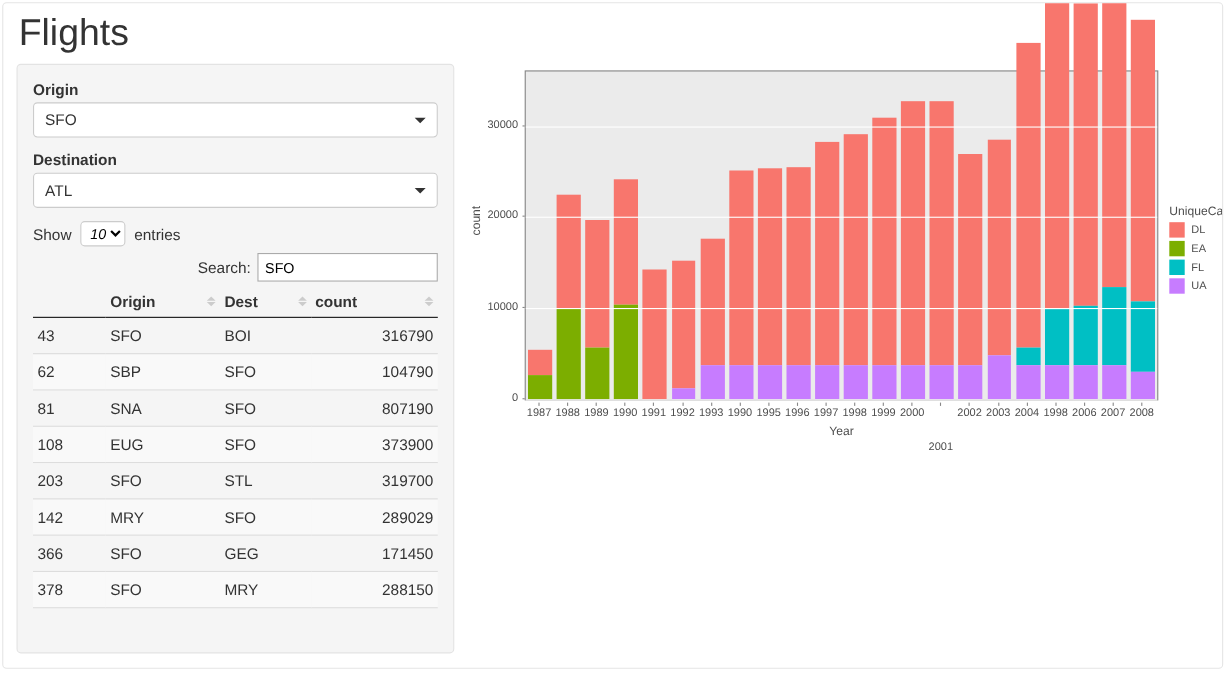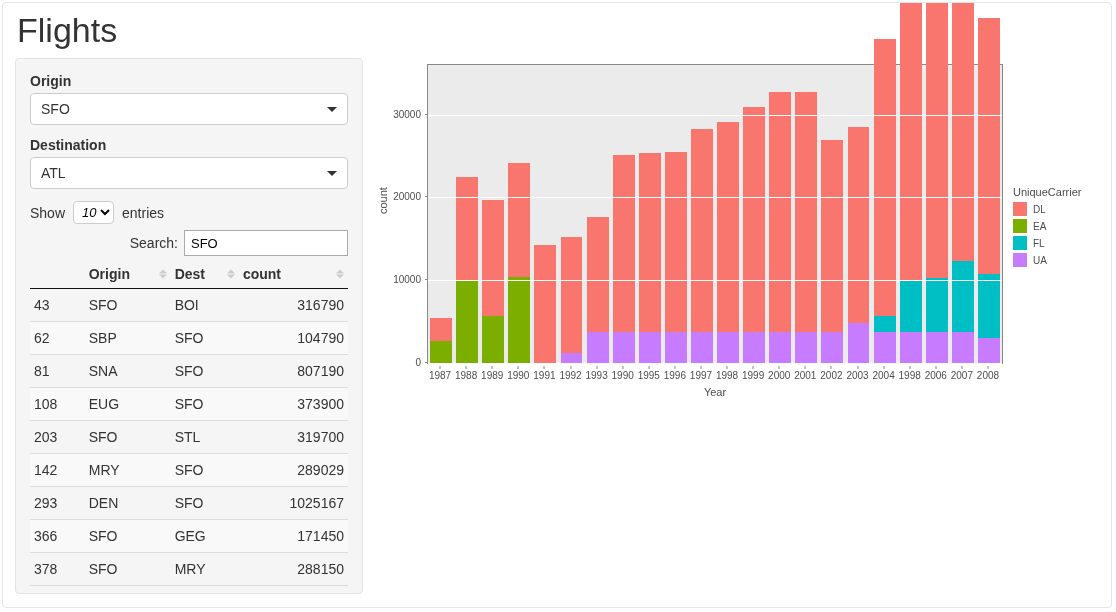--- a/index.html
+++ b/index.html
@@ -34,7 +34,7 @@
     padding: 0 12px;
   }
   .sidebar {
-    width: 348px;
+    width: 398px;
     background: #f5f5f5;
     border: 1px solid #e3e3e3;
     border-radius: 4px;

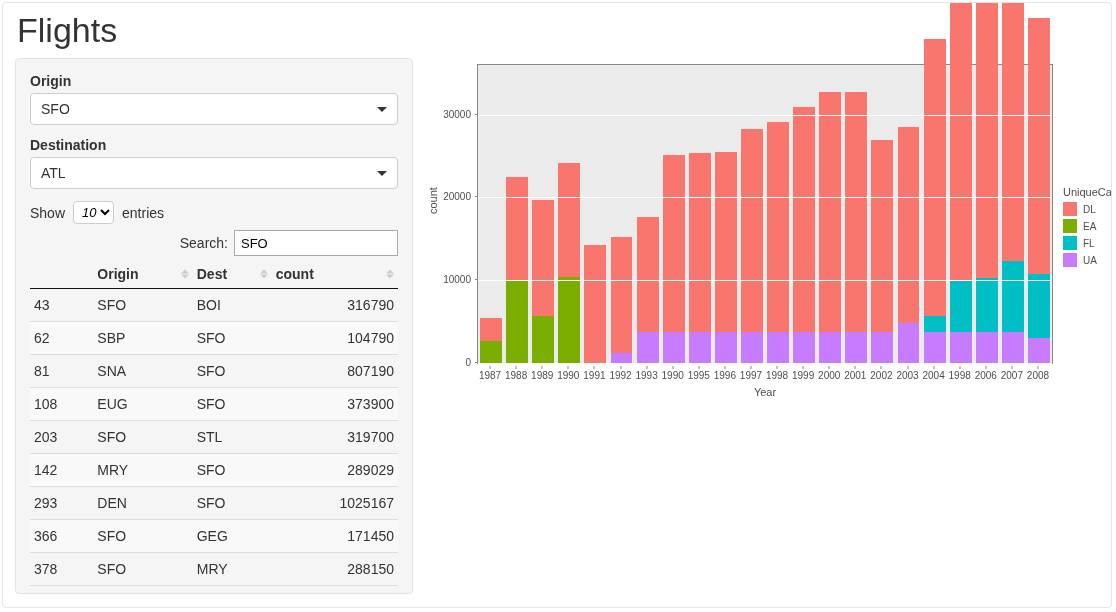--- a/index.html
+++ b/index.html
@@ -508,7 +508,7 @@
           <div class="x-tick-mark" style="left: 352.227px;"></div>
           <div class="x-tick" style="left: 352.227px;">2000</div>
           <div class="x-tick-mark" style="left: 378.318px;"></div>
-          <div class="x-tick" style="left: 378.318px;">2001</div>
+          <div class="x-tick" style="left: 378.318px; margin-top: 31px;">2001</div>
           <div class="x-tick-mark" style="left: 404.409px;"></div>
           <div class="x-tick" style="left: 404.409px;">2002</div>
           <div class="x-tick-mark" style="left: 430.5px;"></div>

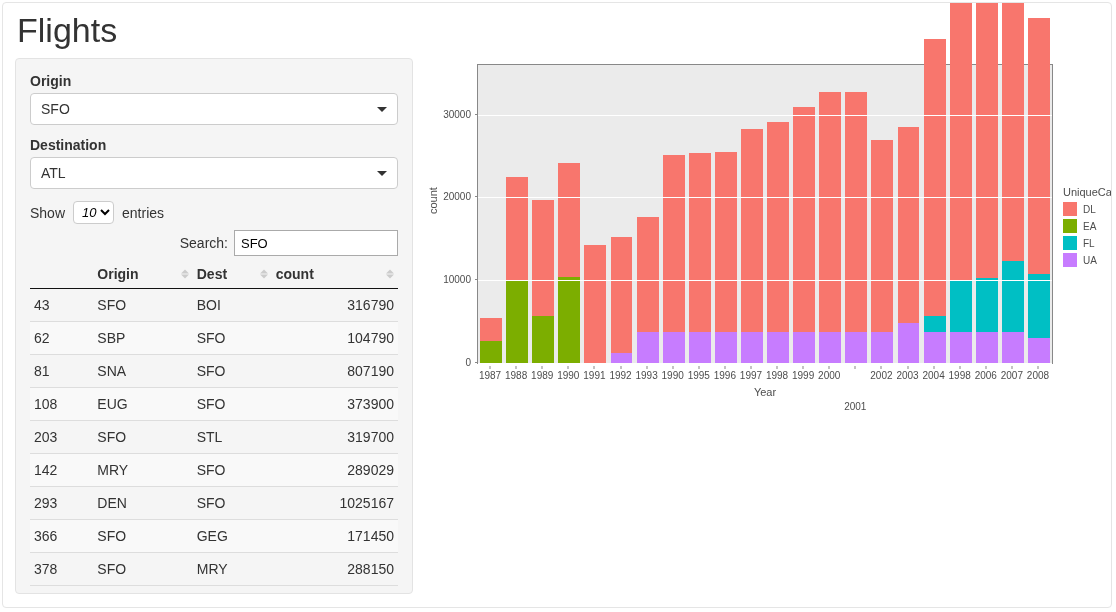--- a/index.html
+++ b/index.html
@@ -343,12 +343,6 @@
               <td>MRY</td>
               <td>SFO</td>
               <td class="num">289029</td>
-            </tr>
-            <tr>
-              <td class="idx">293</td>
-              <td>DEN</td>
-              <td>SFO</td>
-              <td class="num">1025167</td>
             </tr>
             <tr>
               <td class="idx">366</td>

